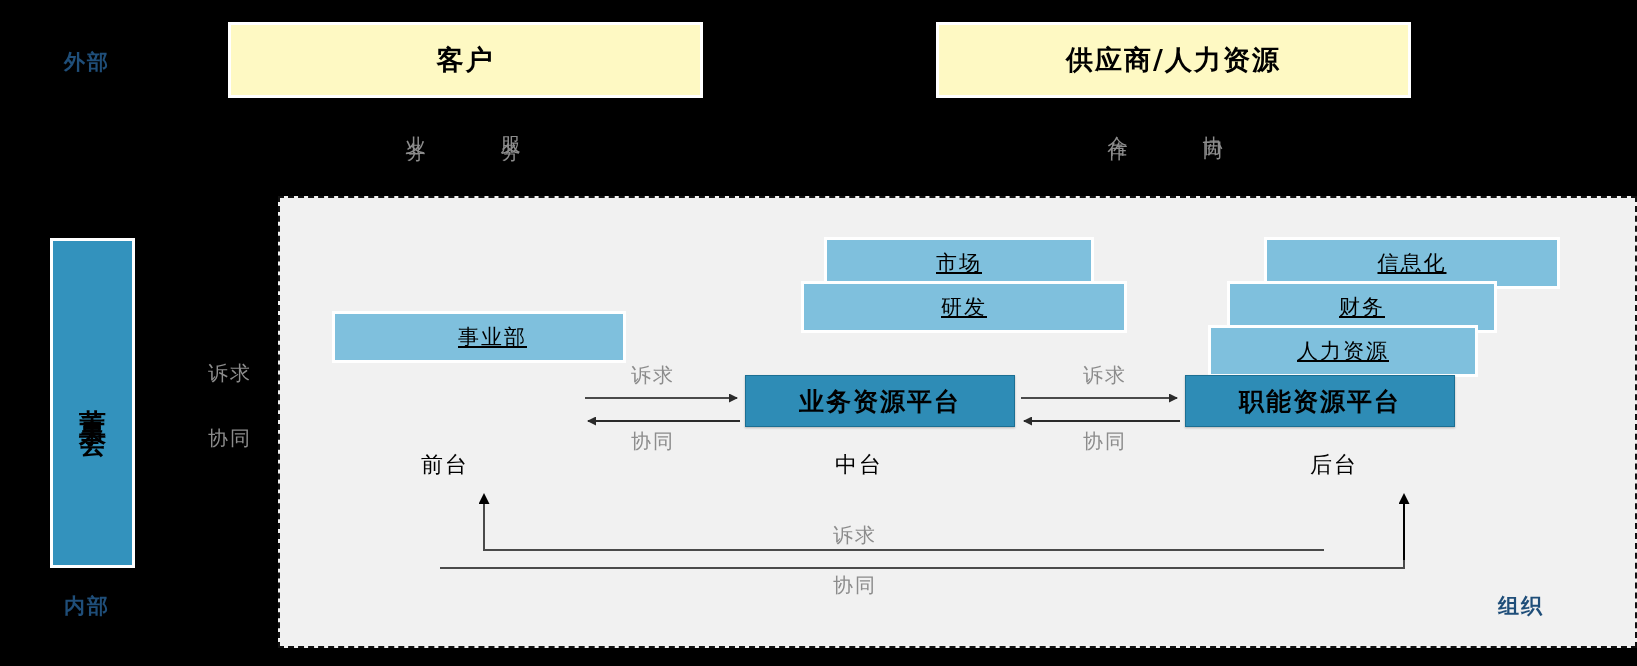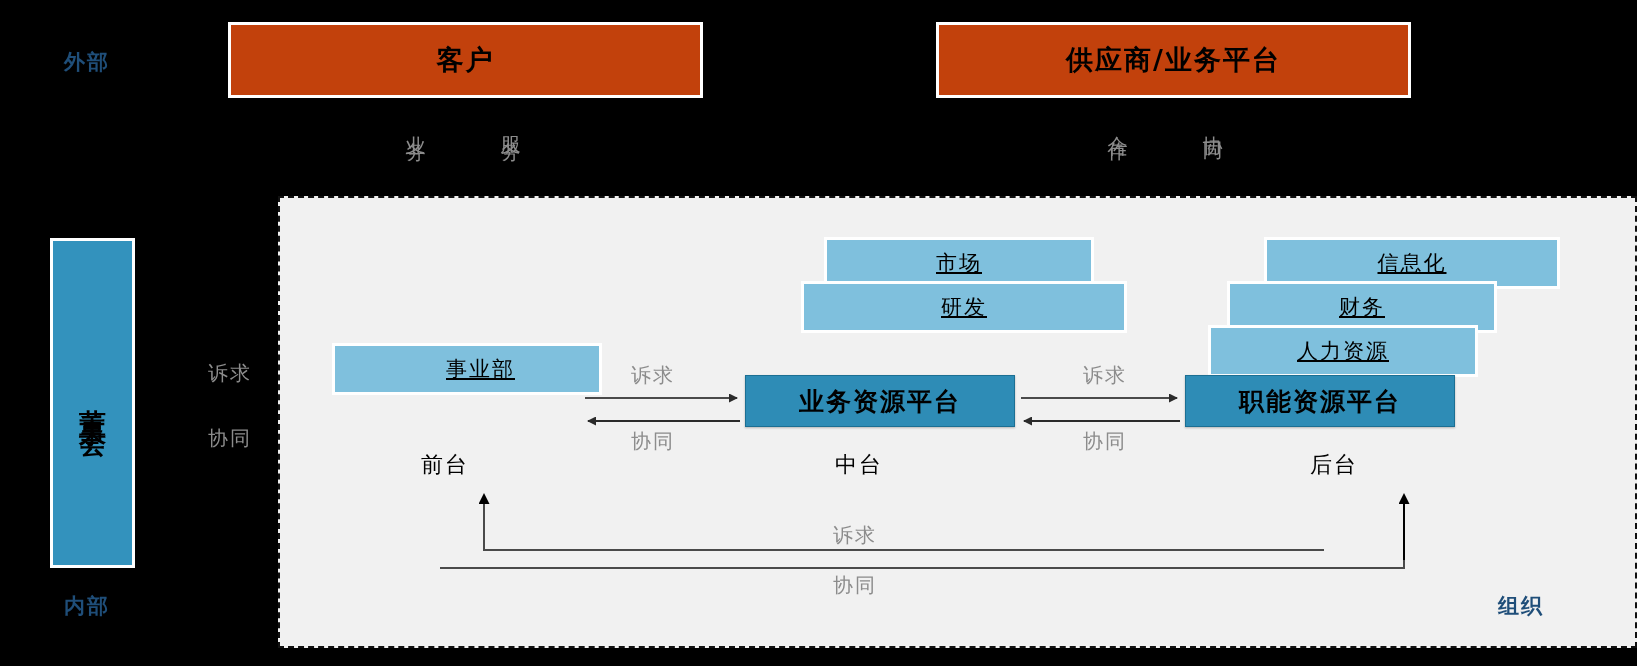--- a/index.html
+++ b/index.html
@@ -11,7 +11,7 @@
   .abs{position:absolute;box-sizing:border-box;}
 
   
-  .topbox{background:#c2410c;border:3px solid #ffffff;
+  .topbox{background:#fef9c3;border:3px solid #ffffff;
           display:flex;align-items:center;justify-content:center;
           color:#000;font-weight:bold;font-size:27px;letter-spacing:2px;}
 

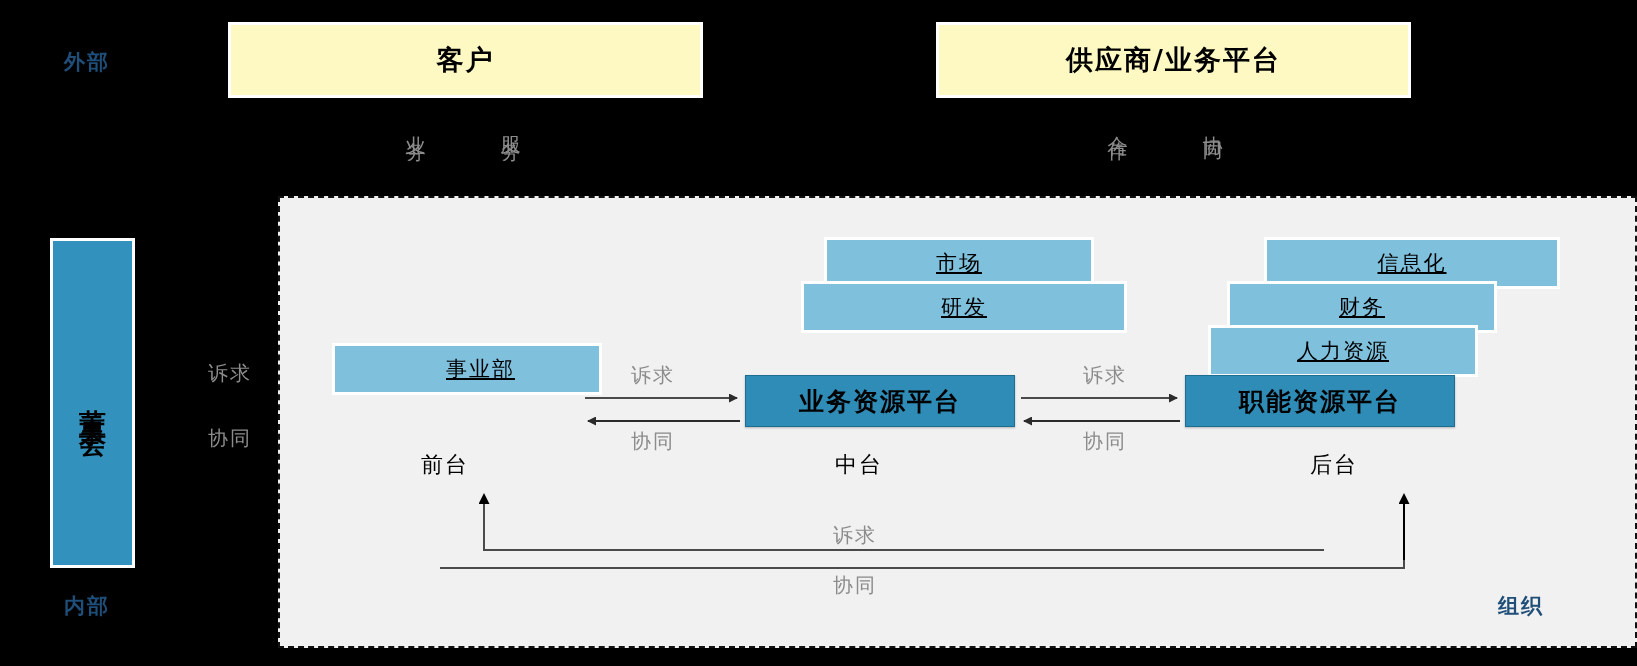--- a/index.html
+++ b/index.html
@@ -64,7 +64,7 @@
 
   <div class="abs topbox" style="left:228px;top:22px;width:475px;height:76px;">客户</div>
 
-  <div class="abs topbox" style="left:936px;top:22px;width:475px;height:76px;">供应商/业务平台</div>
+  <div class="abs topbox" style="left:936px;top:22px;width:475px;height:76px;">供应商/人力资源</div>
 
   <div class="abs flowlabel vert" style="left:403px;top:120px;">业务</div>
   <div class="abs flowlabel vert" style="left:498px;top:120px;">服务</div>

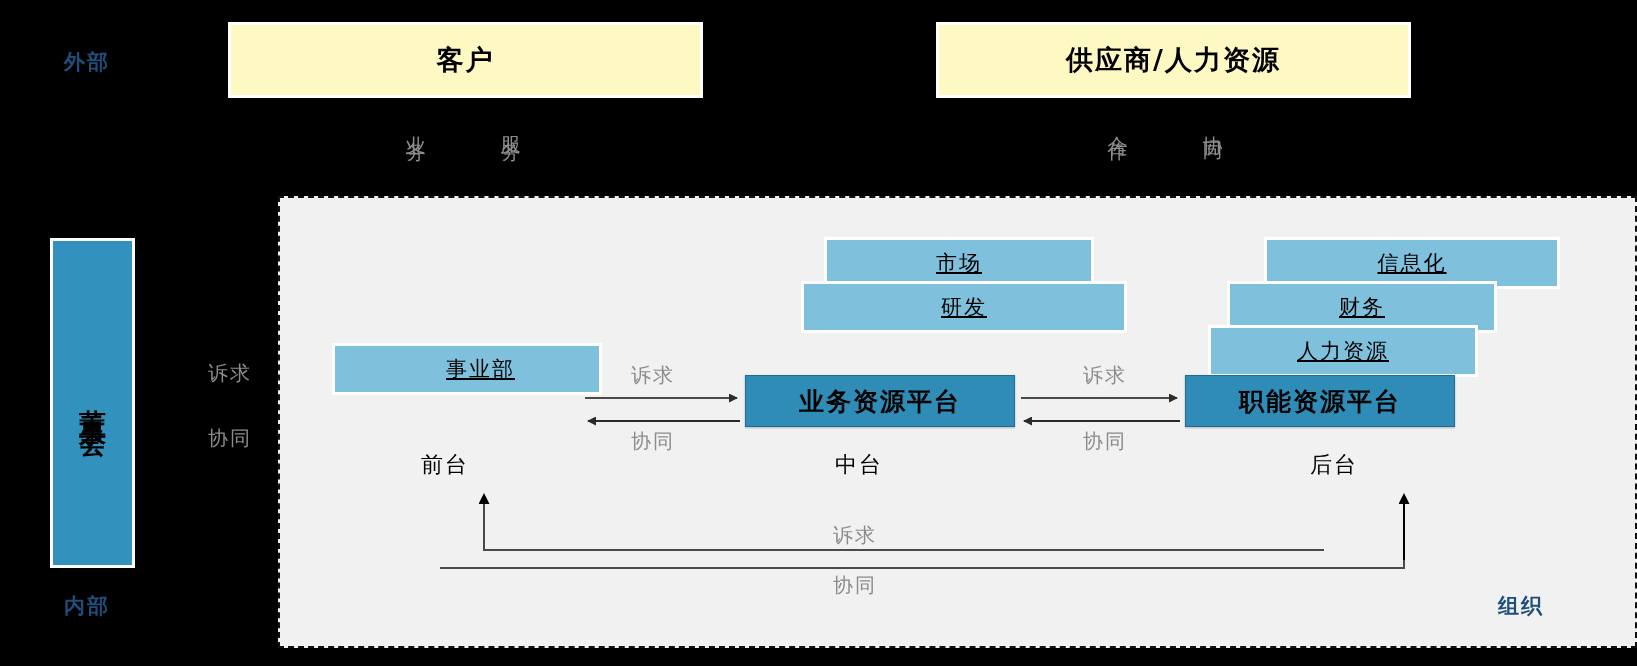--- a/index.html
+++ b/index.html
@@ -77,7 +77,7 @@
   <div class="abs flowlabel" style="left:208px;top:360px;">诉求</div>
   <div class="abs flowlabel" style="left:208px;top:425px;">协同</div>
 
-  <div class="abs card" style="left:332px;top:343px;width:270px;height:52px;padding-left:27px;">事业部</div>
+  <div class="abs card" style="left:332px;top:311px;width:294px;height:52px;padding-left:27px;">事业部</div>
 
 
   <div class="abs tierlabel" style="left:421px;top:450px;">前台</div>

